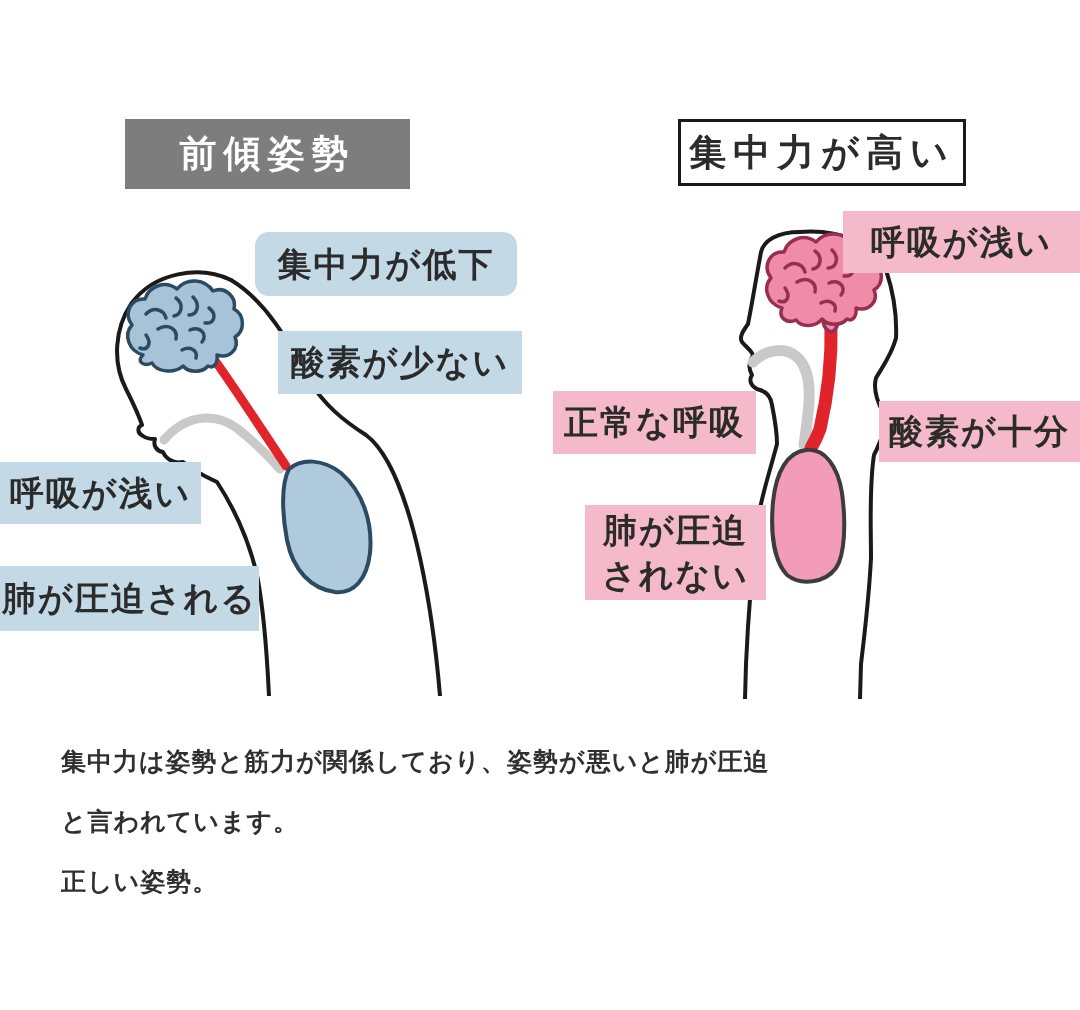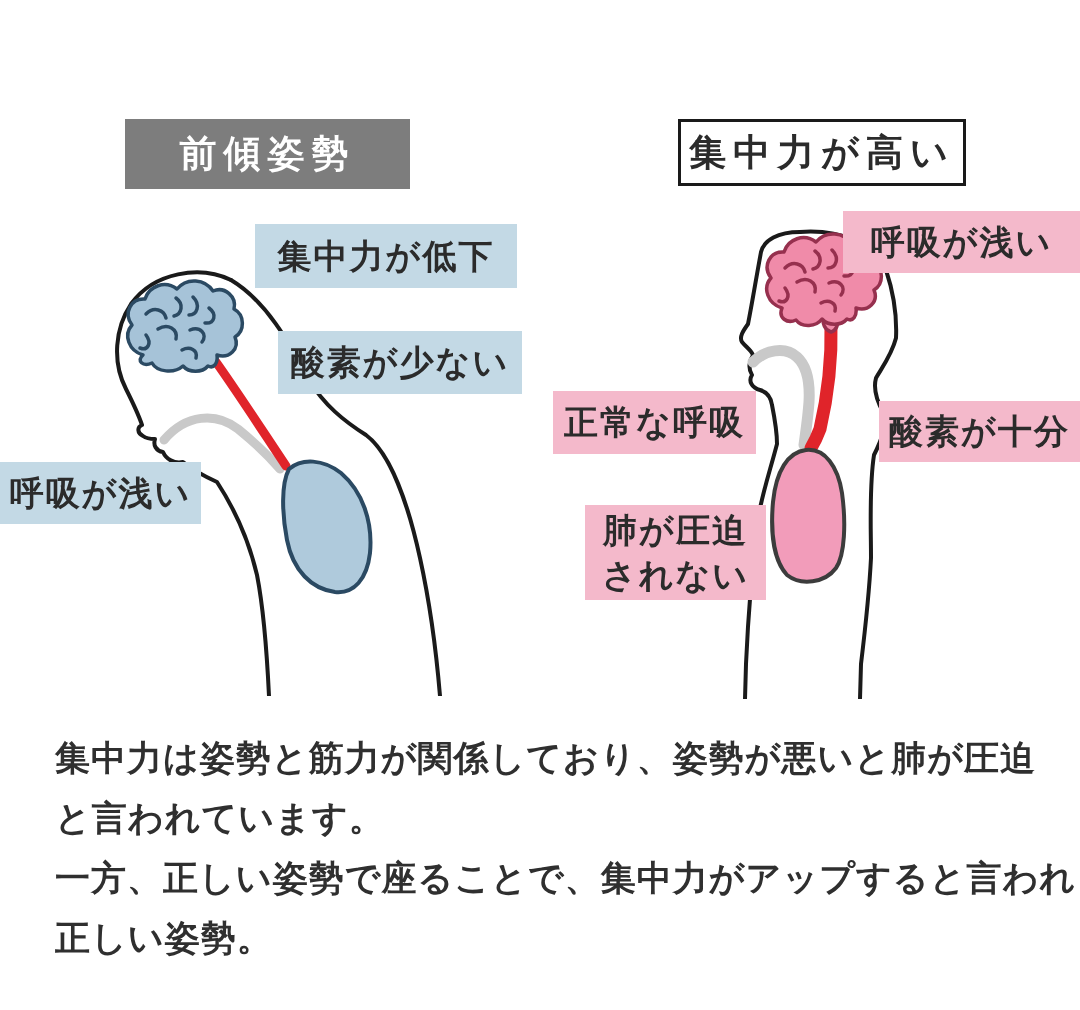--- a/index.html
+++ b/index.html
@@ -23,7 +23,7 @@
   }
   .label.blue{background:var(--label-blue);}
   .label.pink{background:var(--label-pink);}
-  .lbl-conc-low {left:255px;top:190px;width:262px;height:64px;}
+  .lbl-conc-low {left:255px;top:198px;width:262px;height:64px;border-radius:14px;}
   .lbl-oxy-low  {left:278px;top:297px;width:244px;height:63px;text-align:center;}
   .lbl-breath-shallow{left:0;top:428px;width:201px;height:62px;}
   .lbl-lung-comp{left:0;top:532px;width:259px;height:65px;}

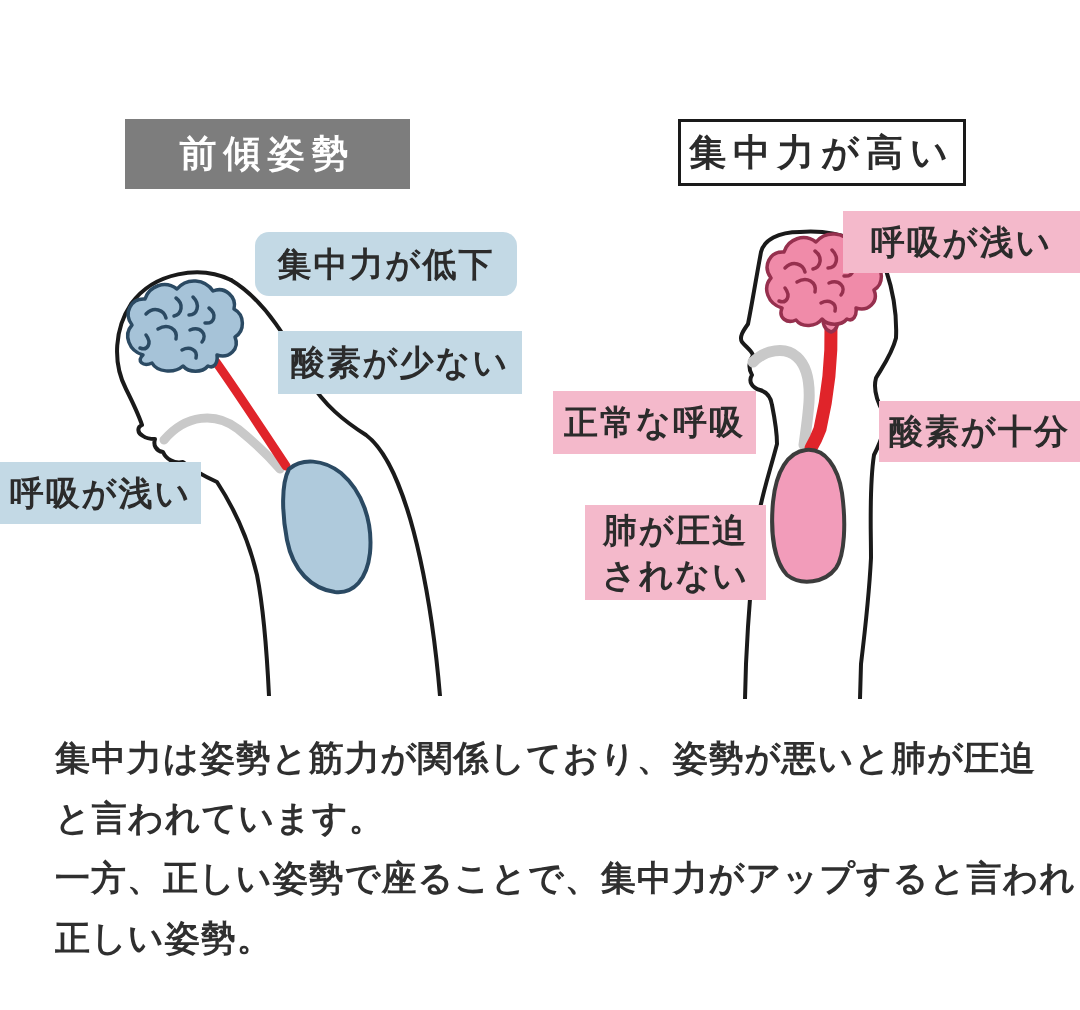--- a/index.html
+++ b/index.html
@@ -119,6 +119,7 @@
   <div class="label blue lbl-conc-low">集中力が低下</div>
   <div class="label blue lbl-oxy-low">酸素が少ない</div>
   <div class="label blue lbl-breath-shallow">呼吸が浅い</div>
+  <div class="label blue lbl-lung-comp">肺が圧迫される</div>
 
   <div class="label pink lbl-conc-high">呼吸が浅い</div>
   <div class="label pink lbl-breath-normal">正常な呼吸</div>

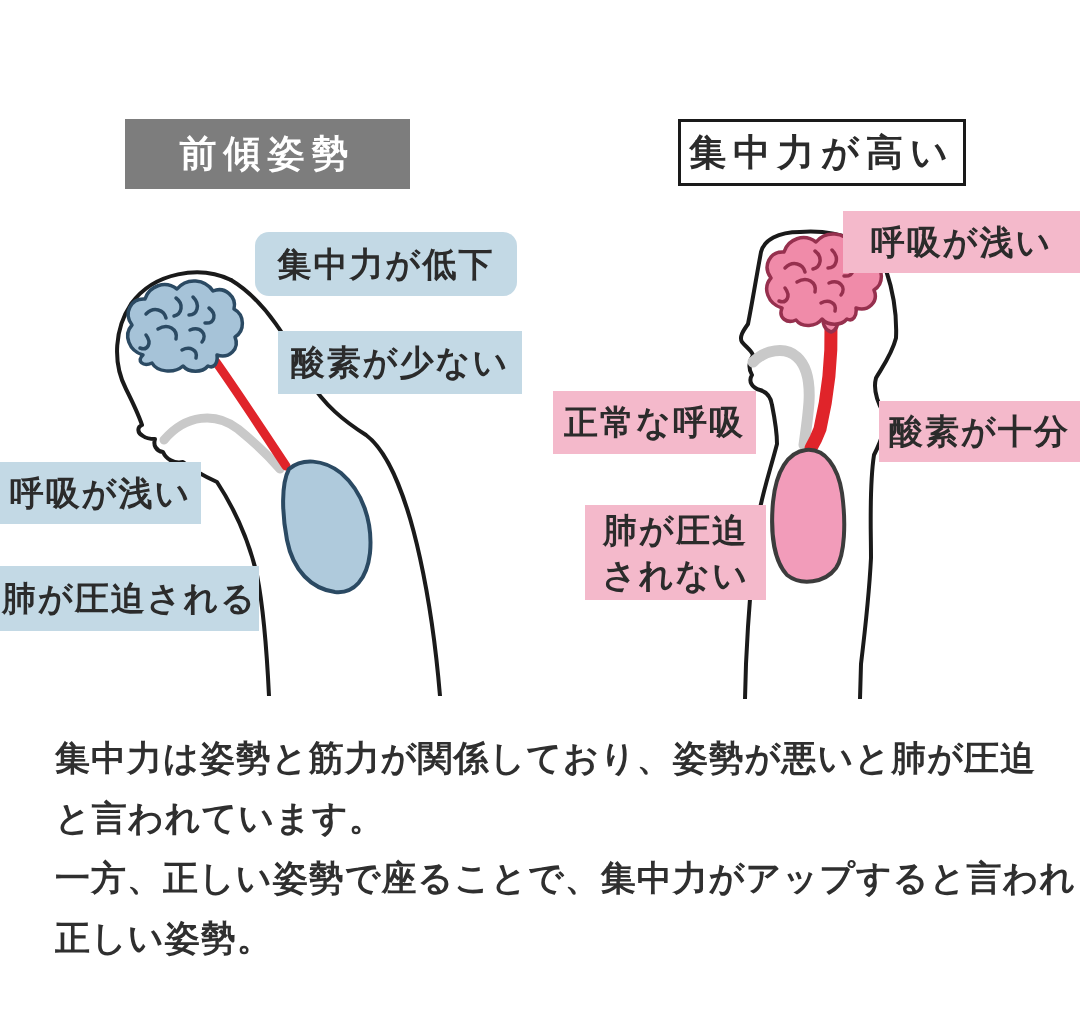--- a/index.html
+++ b/index.html
@@ -45,8 +45,8 @@
   .lung-b{fill:var(--lung-blue);stroke:var(--lung-blue-stroke);stroke-width:4;stroke-linejoin:round;}
   .lung-p{fill:var(--lung-pink);stroke:var(--lung-pink-stroke);stroke-width:4;stroke-linejoin:round;}
   .paragraph{
-    position:absolute;left:55px;top:697px;width:1005px;z-index:2;
-    font-size:35px;font-weight:600;color:var(--paragraph-text);letter-spacing:1px;font-family:Liberation Mono, monospace;
+    position:absolute;left:61px;top:697px;width:1005px;z-index:2;
+    font-size:25px;font-weight:600;color:var(--paragraph-text);letter-spacing:1px;
   }
   .para-line{height:60px;line-height:60px;white-space:nowrap;}
   .bottom-line{position:absolute;left:0;right:0;top:1003px;height:2px;

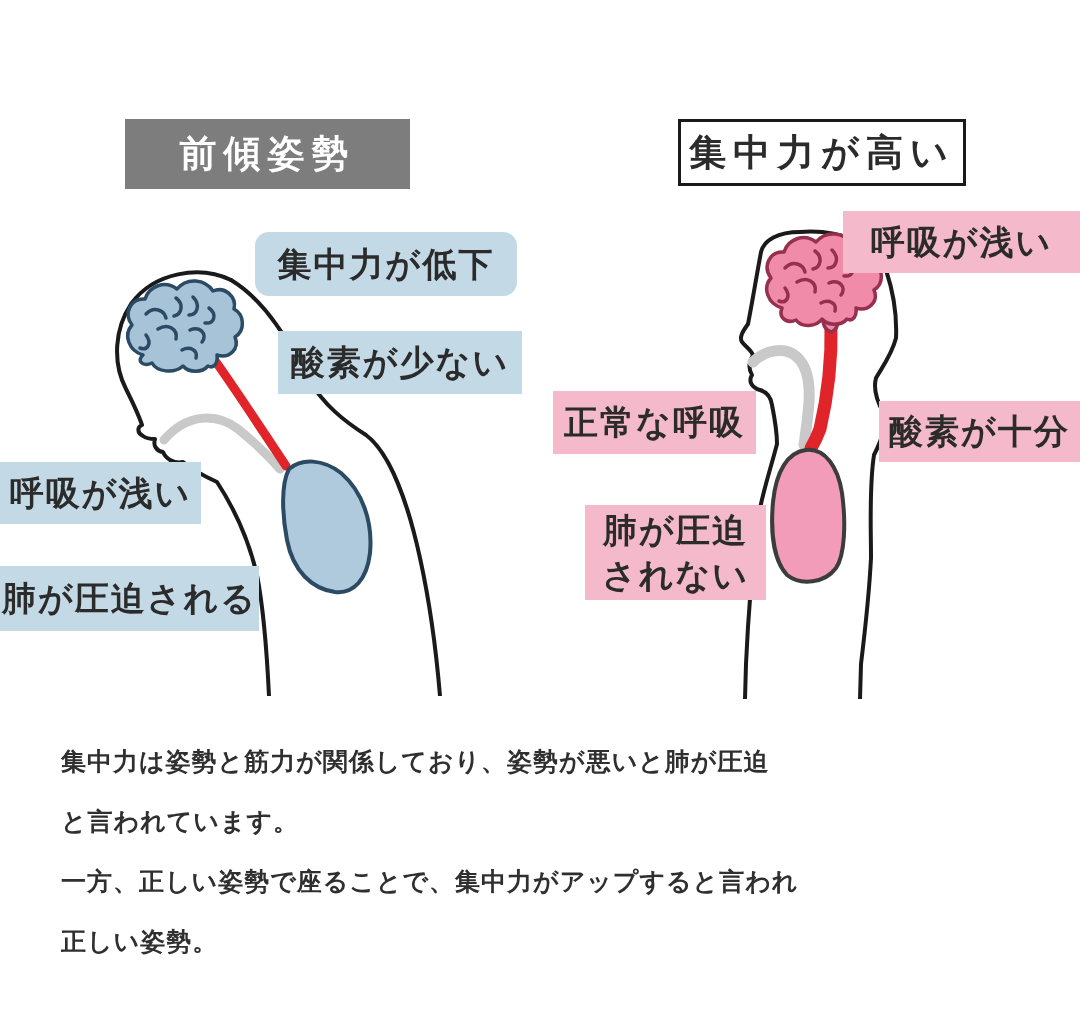--- a/index.html
+++ b/index.html
@@ -130,7 +130,6 @@
   <div class="paragraph">
     <div class="para-line">集中力は姿勢と筋力が関係しており、姿勢が悪いと肺が圧迫</div>
     <div class="para-line">と言われています。</div>
-    <div class="para-line">一方、正しい姿勢で座ることで、集中力がアップすると言われ</div>
     <div class="para-line">正しい姿勢。</div>
   </div>
 

